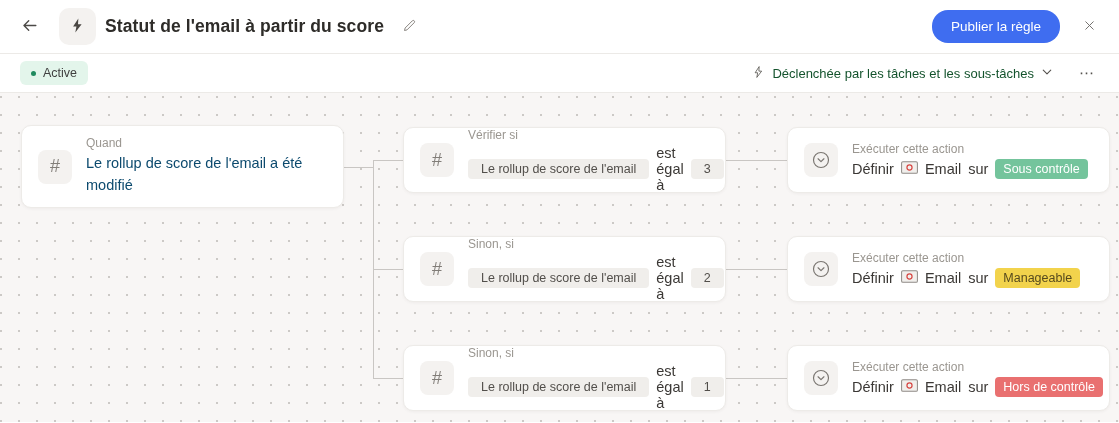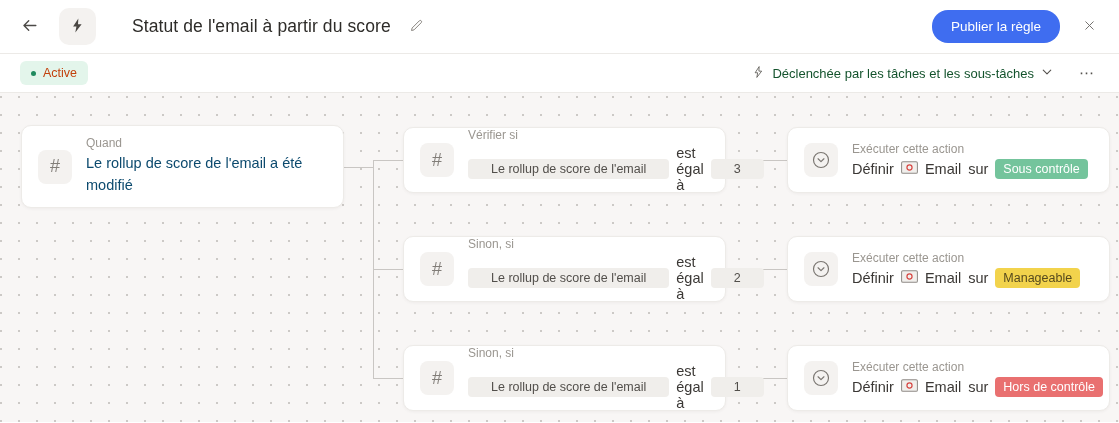--- a/index.html
+++ b/index.html
@@ -32,9 +32,9 @@
     cursor: pointer; border: none;
   }
   .rule-title {
-    margin-left: 36px;
+    margin-left: 9px;
     font-size: 17.5px;
-    font-weight: 400;
+    font-weight: 700;
     color: #2e2c29;
     letter-spacing: .1px;
   }

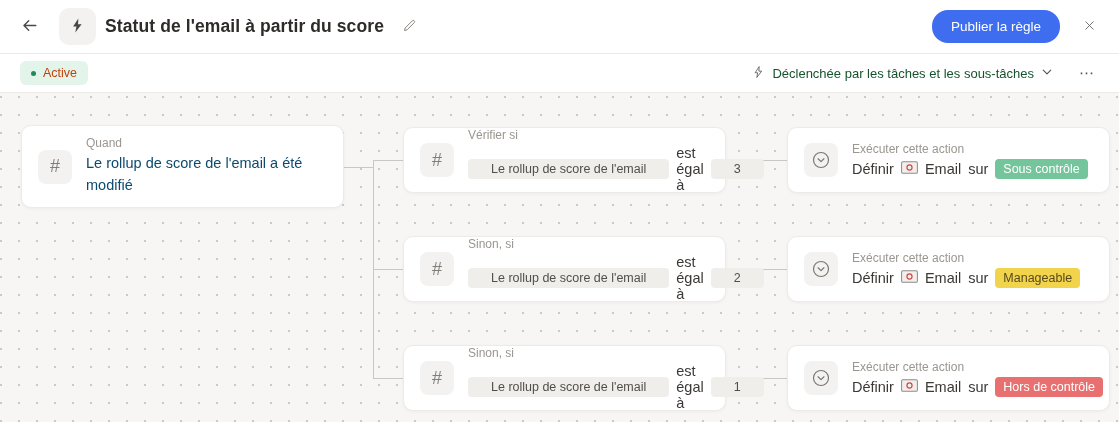--- a/index.html
+++ b/index.html
@@ -64,7 +64,7 @@
   .active-badge {
     display: inline-flex; align-items: center; gap: 7px;
     background: #e3f5eb;
-    color: #c2410c;
+    color: #404040;
     font-size: 12.5px;
     border-radius: 6px;
     padding: 5px 11px;

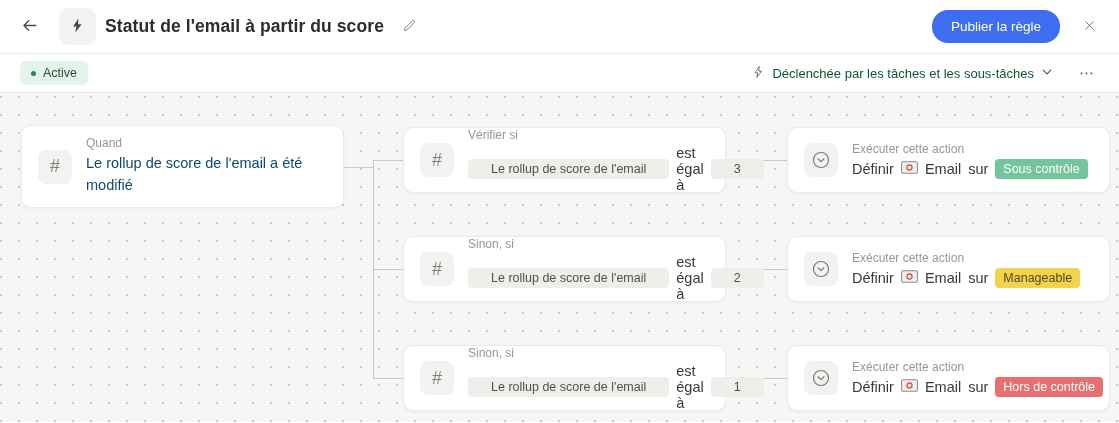--- a/index.html
+++ b/index.html
@@ -121,7 +121,7 @@
     color: #524f4b;
     font-size: 12.5px;
     border-radius: 4px;
-    padding: 3px 23px;
+    padding: 3px 13px;
     white-space: nowrap;
   }
   .status-badge {

